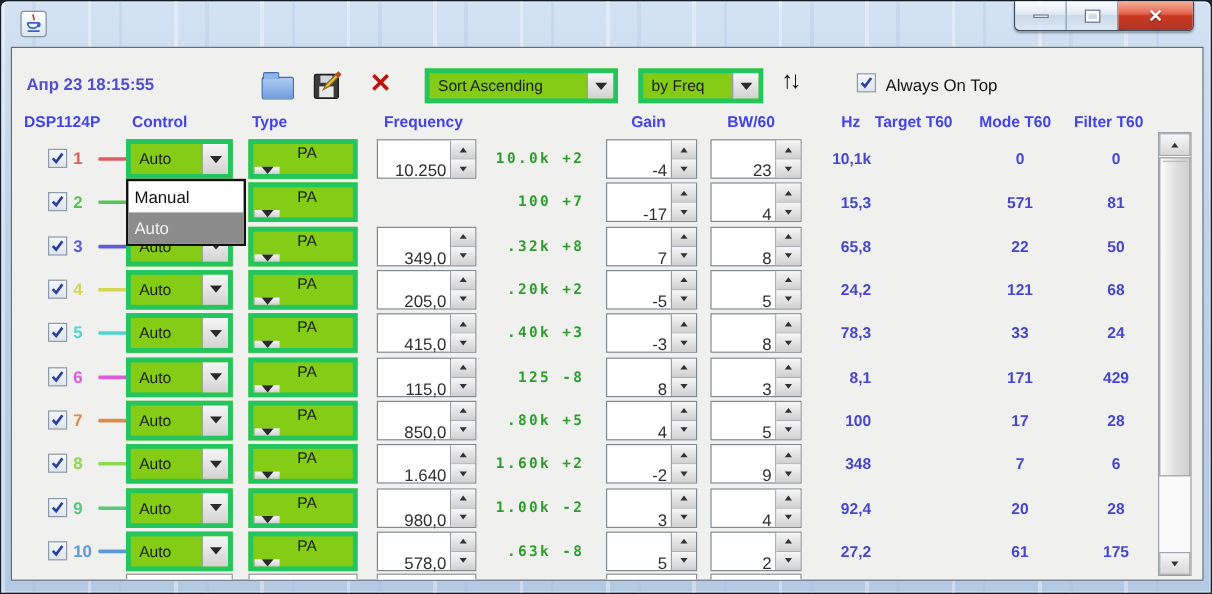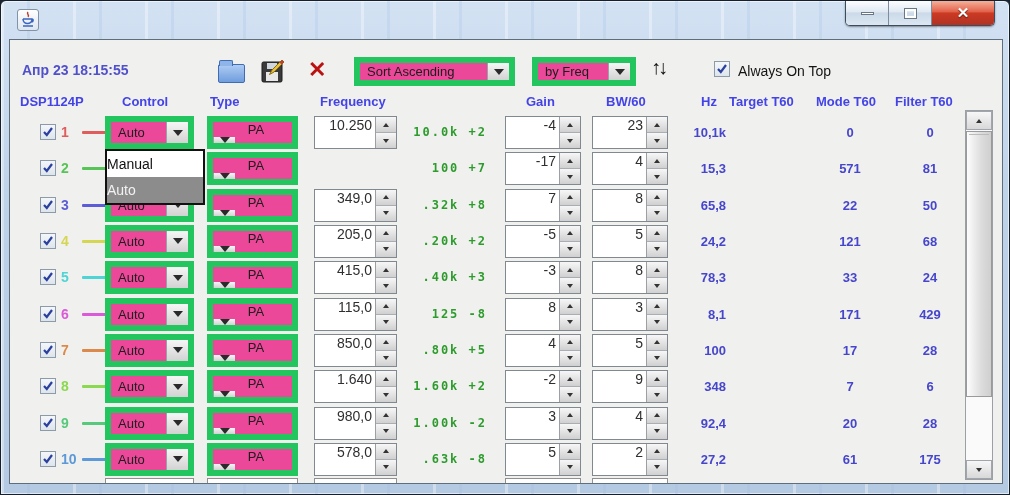--- a/index.html
+++ b/index.html
@@ -38,7 +38,7 @@
     background:#8fb4e8; border:1px solid #3f6cb4; border-bottom:none; border-radius:2px 2px 0 0; }
   .icon-save{ position:absolute; left:250px; top:18px; width:26px; height:26px; }
   .icon-redx{ position:absolute; left:298px; top:17px; font-size:22px; font-weight:bold; color:#bb1111; }
-  .combo{ background:#ec4899; border:6px solid #22c55e; display:flex; align-items:center; }
+  .combo{ background:#84cc16; border:4px solid #22c55e; display:flex; align-items:center; }
   .combo .txt{ flex:1; padding-left:7px; font-size:13px; color:#1c1c1c; white-space:nowrap; overflow:hidden; }
   .combo .abtn{ width:22px; align-self:stretch; background:linear-gradient(#f6f6f6,#d2d2d2);
     border-left:1px solid #9aa0a6; display:flex; align-items:center; justify-content:center; }

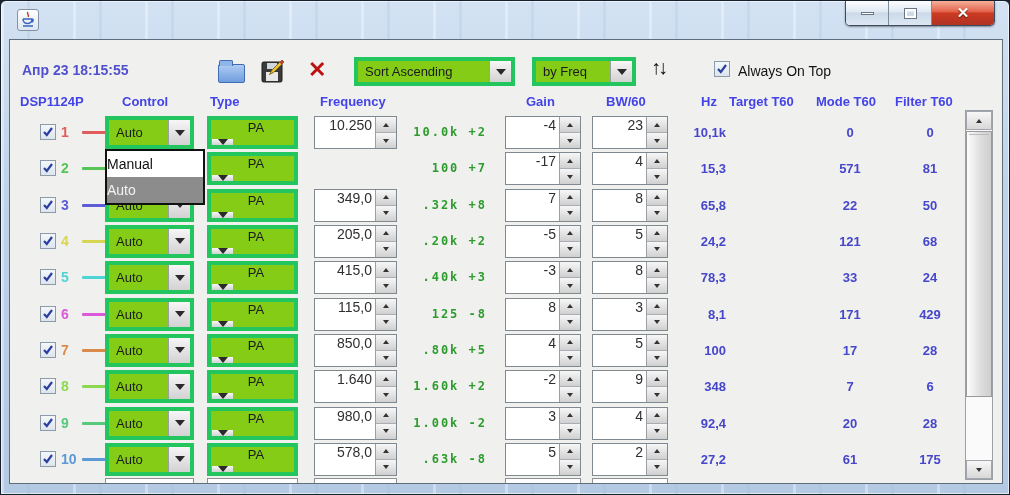--- a/index.html
+++ b/index.html
@@ -156,7 +156,7 @@
     <div class="tb-aot">Always On Top</div>
 
     <div class="hdr" style="left:10px">DSP1124P</div>
-    <div class="hdr" style="left:112px">Control</div>
+    <div class="hdr" style="left:100px">Control</div>
     <div class="hdr" style="left:200px">Type</div>
     <div class="hdr" style="left:310px">Frequency</div>
     <div class="hdr" style="left:516px">Gain</div>

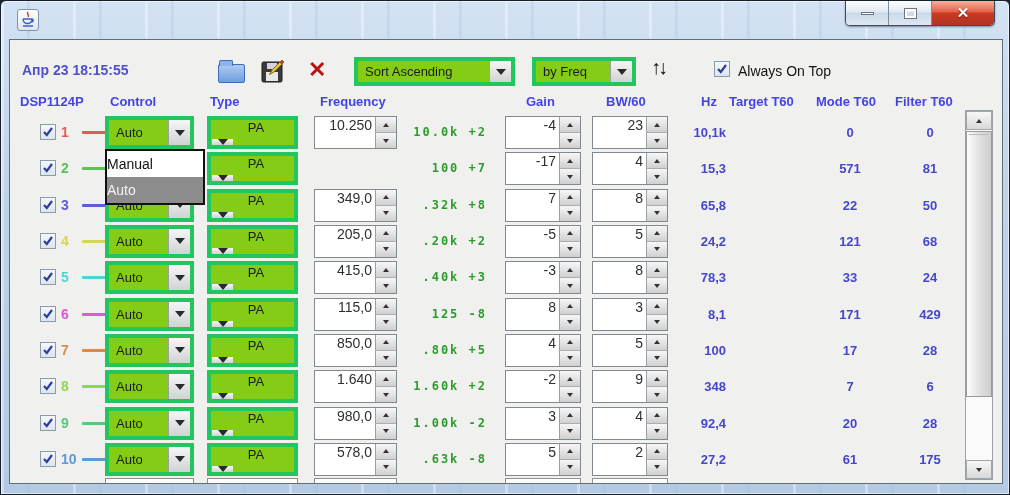--- a/index.html
+++ b/index.html
@@ -64,7 +64,7 @@
   .c-control{ left:95px; width:89px; }
   .c-type{ left:197px; width:91px;flex-direction:column; }
   .spinner{ background:#fff; border:1px solid #808890; display:flex; }
-  .spinner .val{ flex:1; font-size:14px; color:#2f2f2f; text-align:right; padding:0 3px 0 0; white-space:nowrap; }
+  .spinner .val{ flex:1; font-size:14px; color:#2f2f2f; text-align:right; padding:17px 3px 0 0; white-space:nowrap; }
   .spbtns{ width:21px; display:flex; flex-direction:column; border-left:1px solid #9aa0a6; }
   .spbtns span{ flex:1; background:linear-gradient(#f7f7f7,#d0d0d0); display:flex; align-items:center; justify-content:center; }
   .spbtns span:first-child{ border-bottom:1px solid #a8aeb4; }

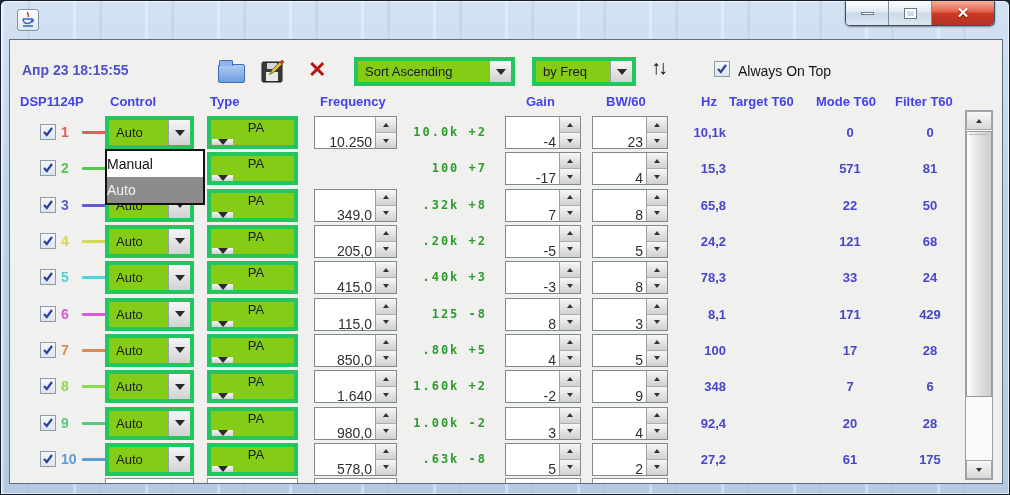--- a/index.html
+++ b/index.html
@@ -80,7 +80,7 @@
   .v-filter{ left:880px; width:80px; text-align:center; }
   
   .popup{ position:absolute; left:95px; top:109px; width:100px; border:2px solid #111; background:#fff; z-index:50; }
-  .popup .item{ height:26px; line-height:26px; font-size:14px; color:#111; }
+  .popup .item{ height:26px; line-height:26px; padding-left:5px; font-size:14px; color:#111; }
   .popup .item.hl{ background:#8c8c8c; color:#f2f2f2; }
   
   .sbar{ position:absolute; left:955px; top:70px; width:28px; height:370px; background:#fafafa; border:1px solid #9aa0a6; }

